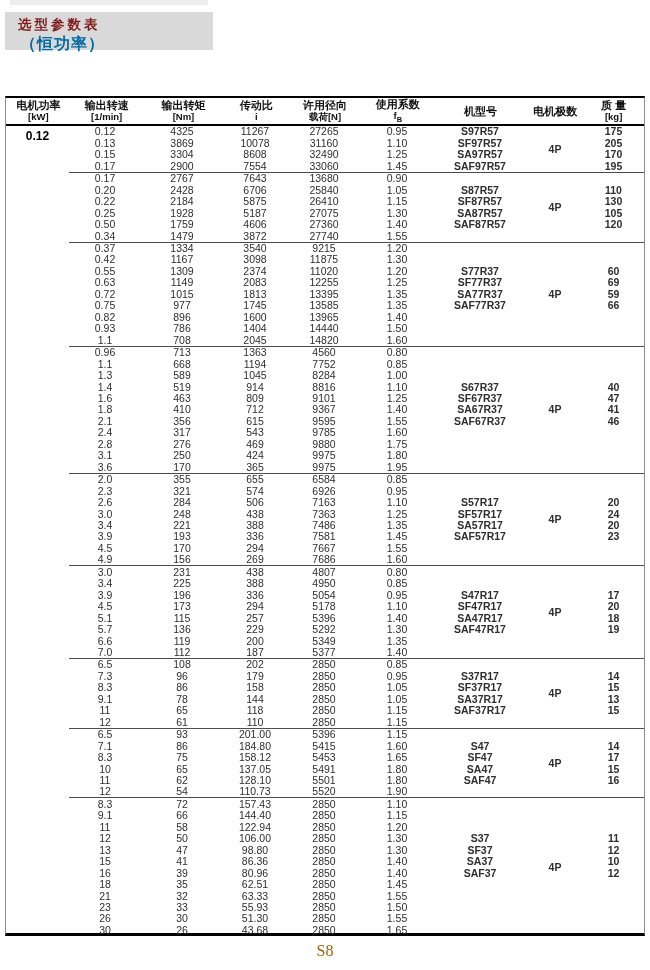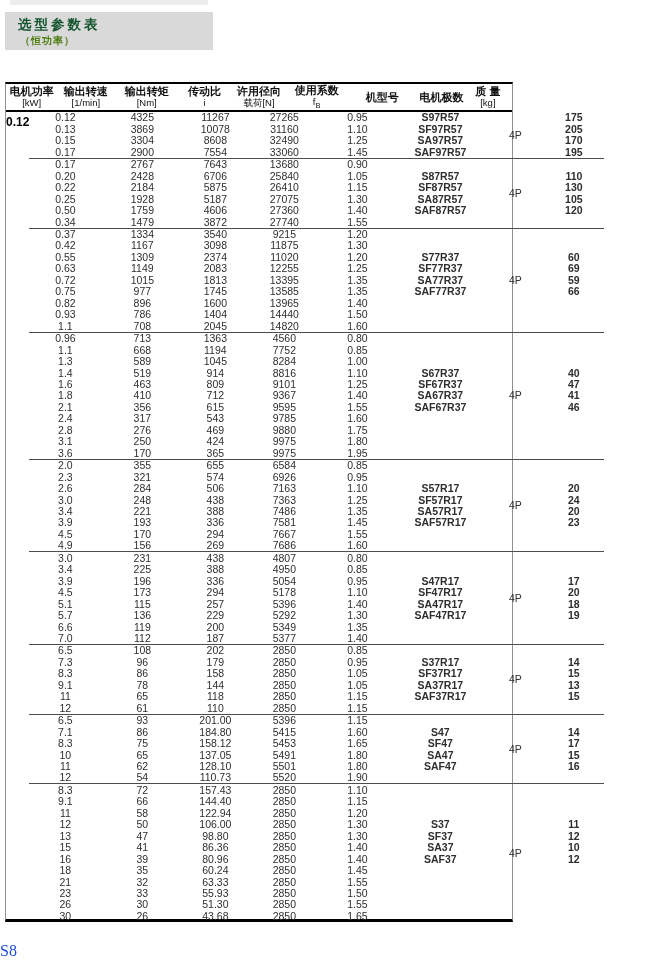--- a/index.html
+++ b/index.html
@@ -13,7 +13,7 @@
     position:absolute; left:5px; top:12px; width:208px; height:38px;
     background:#d9d9d9; box-sizing:border-box; padding:4px 0 0 13px;
   }
-  .title-box .t1 { font-weight:bold; font-size:13.5px; letter-spacing:3px; color:#14532d; }
+  .title-box .t1 { font-weight:bold; font-size:13.5px; letter-spacing:3px; color:#7f1d1d; }
   .title-box .t2 { font-weight:bold; font-size:10px; letter-spacing:1px; color:#4d7c0f; padding-left:2px; }
 
   .table-frame {

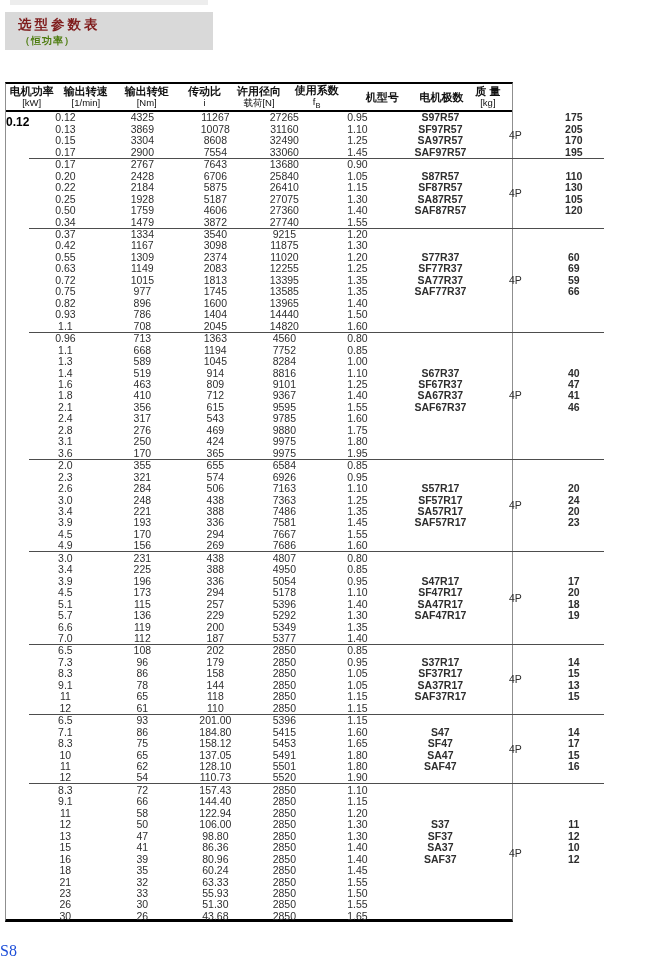--- a/index.html
+++ b/index.html
@@ -14,7 +14,7 @@
     background:#d9d9d9; box-sizing:border-box; padding:4px 0 0 13px;
   }
   .title-box .t1 { font-weight:bold; font-size:13.5px; letter-spacing:3px; color:#7f1d1d; }
-  .title-box .t2 { font-weight:bold; font-size:10px; letter-spacing:1px; color:#4d7c0f; padding-left:2px; }
+  .title-box .t2 { font-weight:bold; font-size:16px; letter-spacing:1px; color:#0369a1; padding-left:2px; }
 
   .table-frame {
     position:absolute; left:5px; top:82px; width:508px; height:840px; box-sizing:border-box;

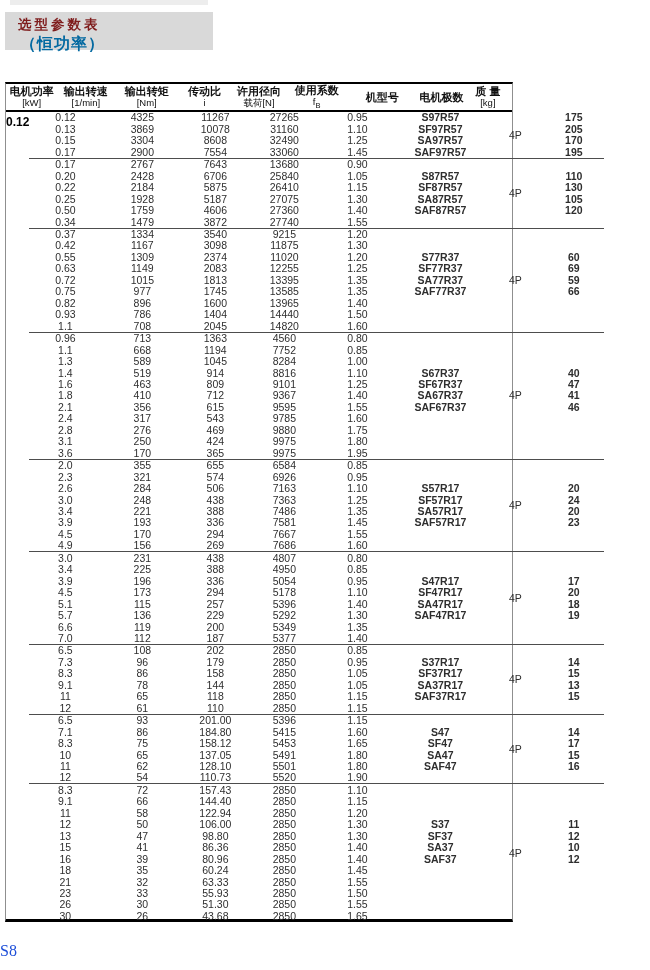--- a/index.html
+++ b/index.html
@@ -17,7 +17,7 @@
   .title-box .t2 { font-weight:bold; font-size:16px; letter-spacing:1px; color:#0369a1; padding-left:2px; }
 
   .table-frame {
-    position:absolute; left:5px; top:82px; width:508px; height:840px; box-sizing:border-box;
+    position:absolute; left:5px; top:96px; width:640px; height:840px; box-sizing:border-box;
     border-top:2px solid #000; border-bottom:3px solid #000;
     border-left:1px solid #8f8f8f; border-right:1px solid #8f8f8f;
   }

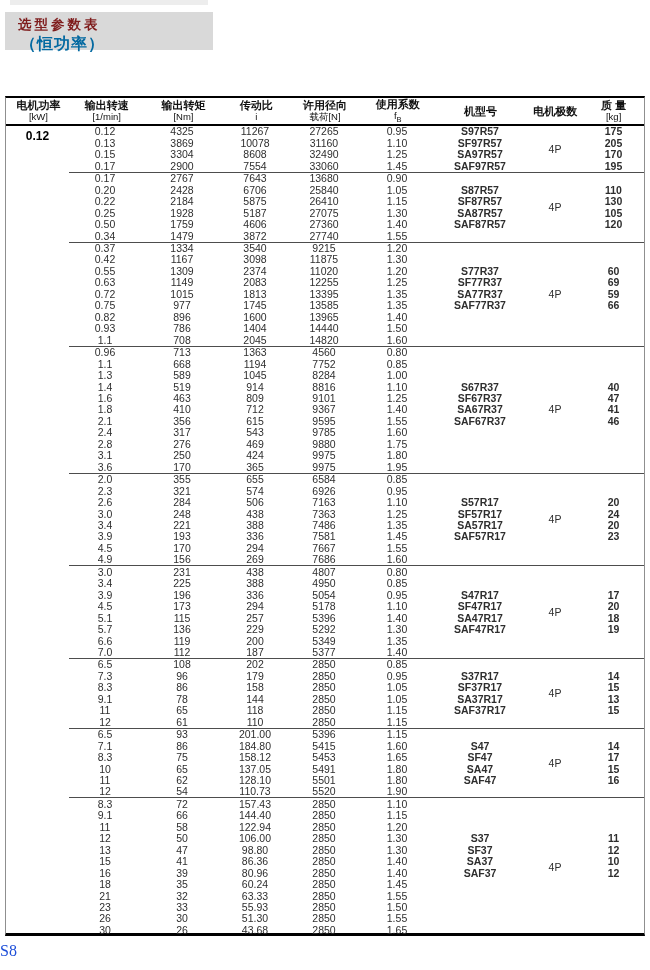--- a/index.html
+++ b/index.html
@@ -26,7 +26,7 @@
     align-items:center; font-weight:bold;
   }
   .hcell { text-align:center; font-size:11px; line-height:1.15; color:#111; }
-  .hcell .h2 { font-size:9.5px; font-weight:normal; }
+  .hcell .h2 { font-size:9.5px; font-weight:bold; }
   .hcell sub { font-size:7.5px; }
   .hc0{width:65px}.hc1{width:72px}.hc2{width:82px}.hc3{width:64px}
   .hc4{width:74px}.hc5{width:72px}.hc6{width:94px}.hc7{width:56px}.hc8{width:61px}

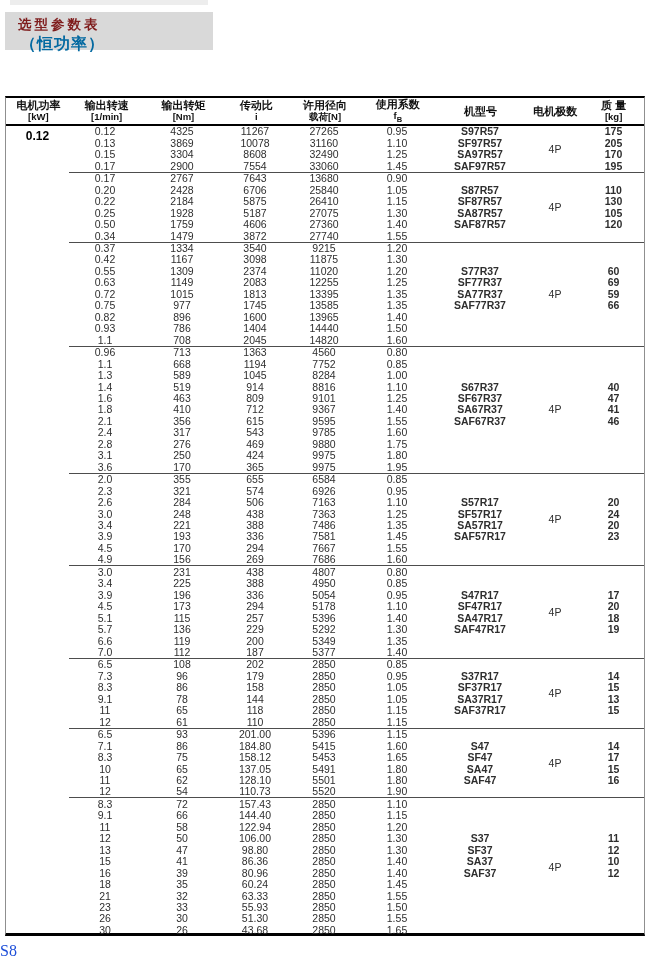--- a/index.html
+++ b/index.html
@@ -43,7 +43,7 @@
     text-align:center; white-space:nowrap; overflow:hidden; vertical-align:middle;
   }
   td.model { text-align:left; padding-left:16px; font-weight:bold; color:#000; }
-  td.poles { font-weight:normal; color:#000;margin-top:16px; }
+  td.poles { font-weight:bold; color:#000;margin-top:16px; }
   td.mass  { text-align:right; padding-right:12px; font-weight:bold; color:#000; }
   tbody.group ~ tbody.group { border-top:1px solid #4d4d4d; }
 

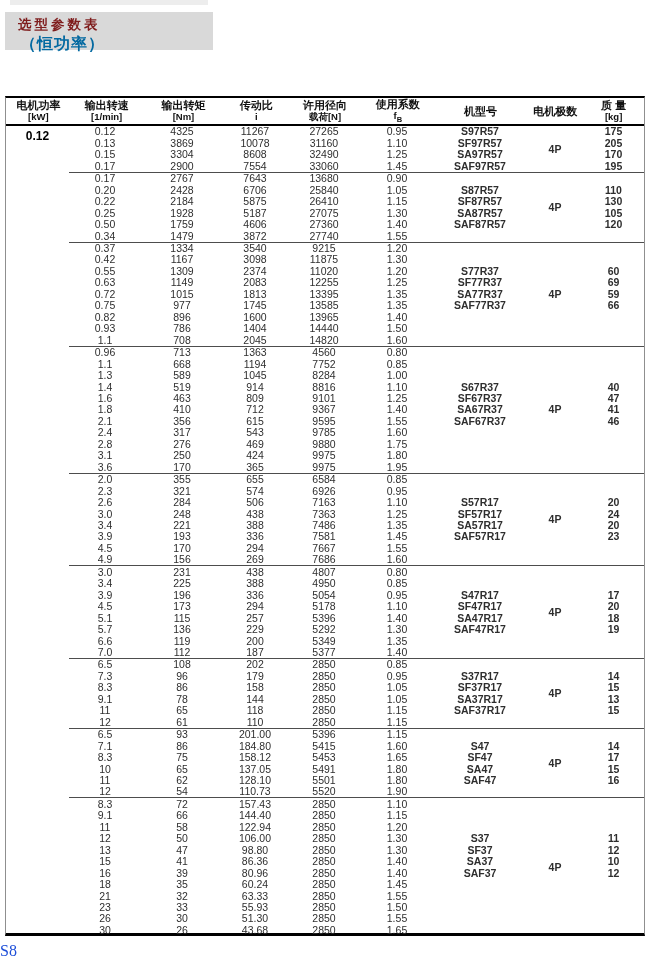--- a/index.html
+++ b/index.html
@@ -726,7 +726,7 @@
           <tr>
             <td class="num">18</td>
             <td class="num">35</td>
-            <td class="num">60.24</td>
+            <td class="num">62.51</td>
             <td class="num">2850</td>
             <td class="num">1.45</td>
             <td class="model"></td>

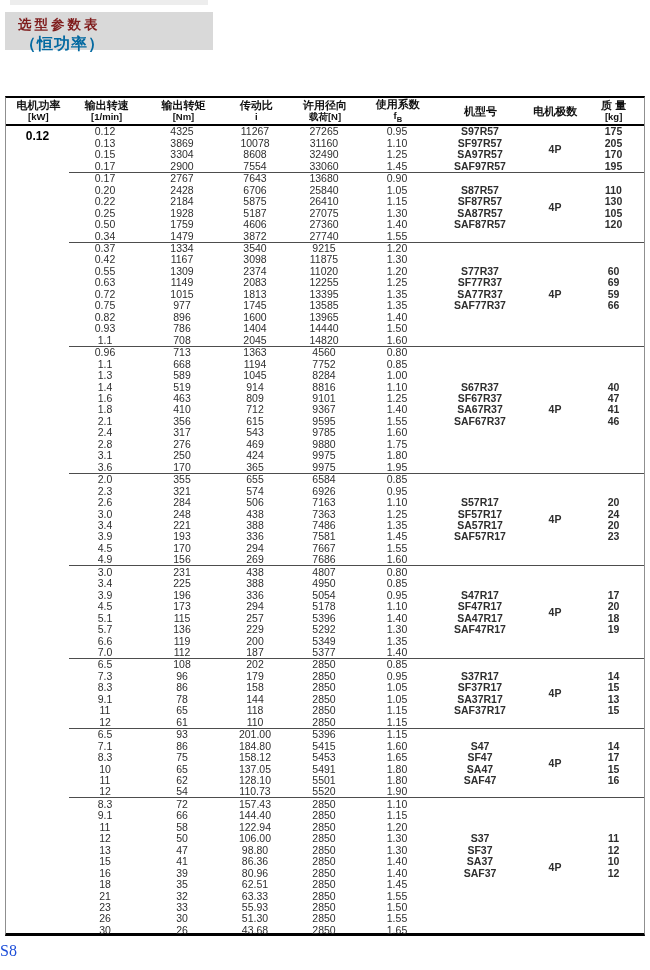--- a/index.html
+++ b/index.html
@@ -48,8 +48,8 @@
   tbody.group ~ tbody.group { border-top:1px solid #4d4d4d; }
 
   .footer {
-    position:absolute; left:0; right:0; top:942px; 
-    font-family:"Liberation Serif", serif; font-size:16px; color:#1d4ed8;
+    position:absolute; left:0; right:0; top:942px; text-align:center;
+    font-family:"Liberation Serif", serif; font-size:16px; color:#a16207;
   }
 </style>
 </head>

